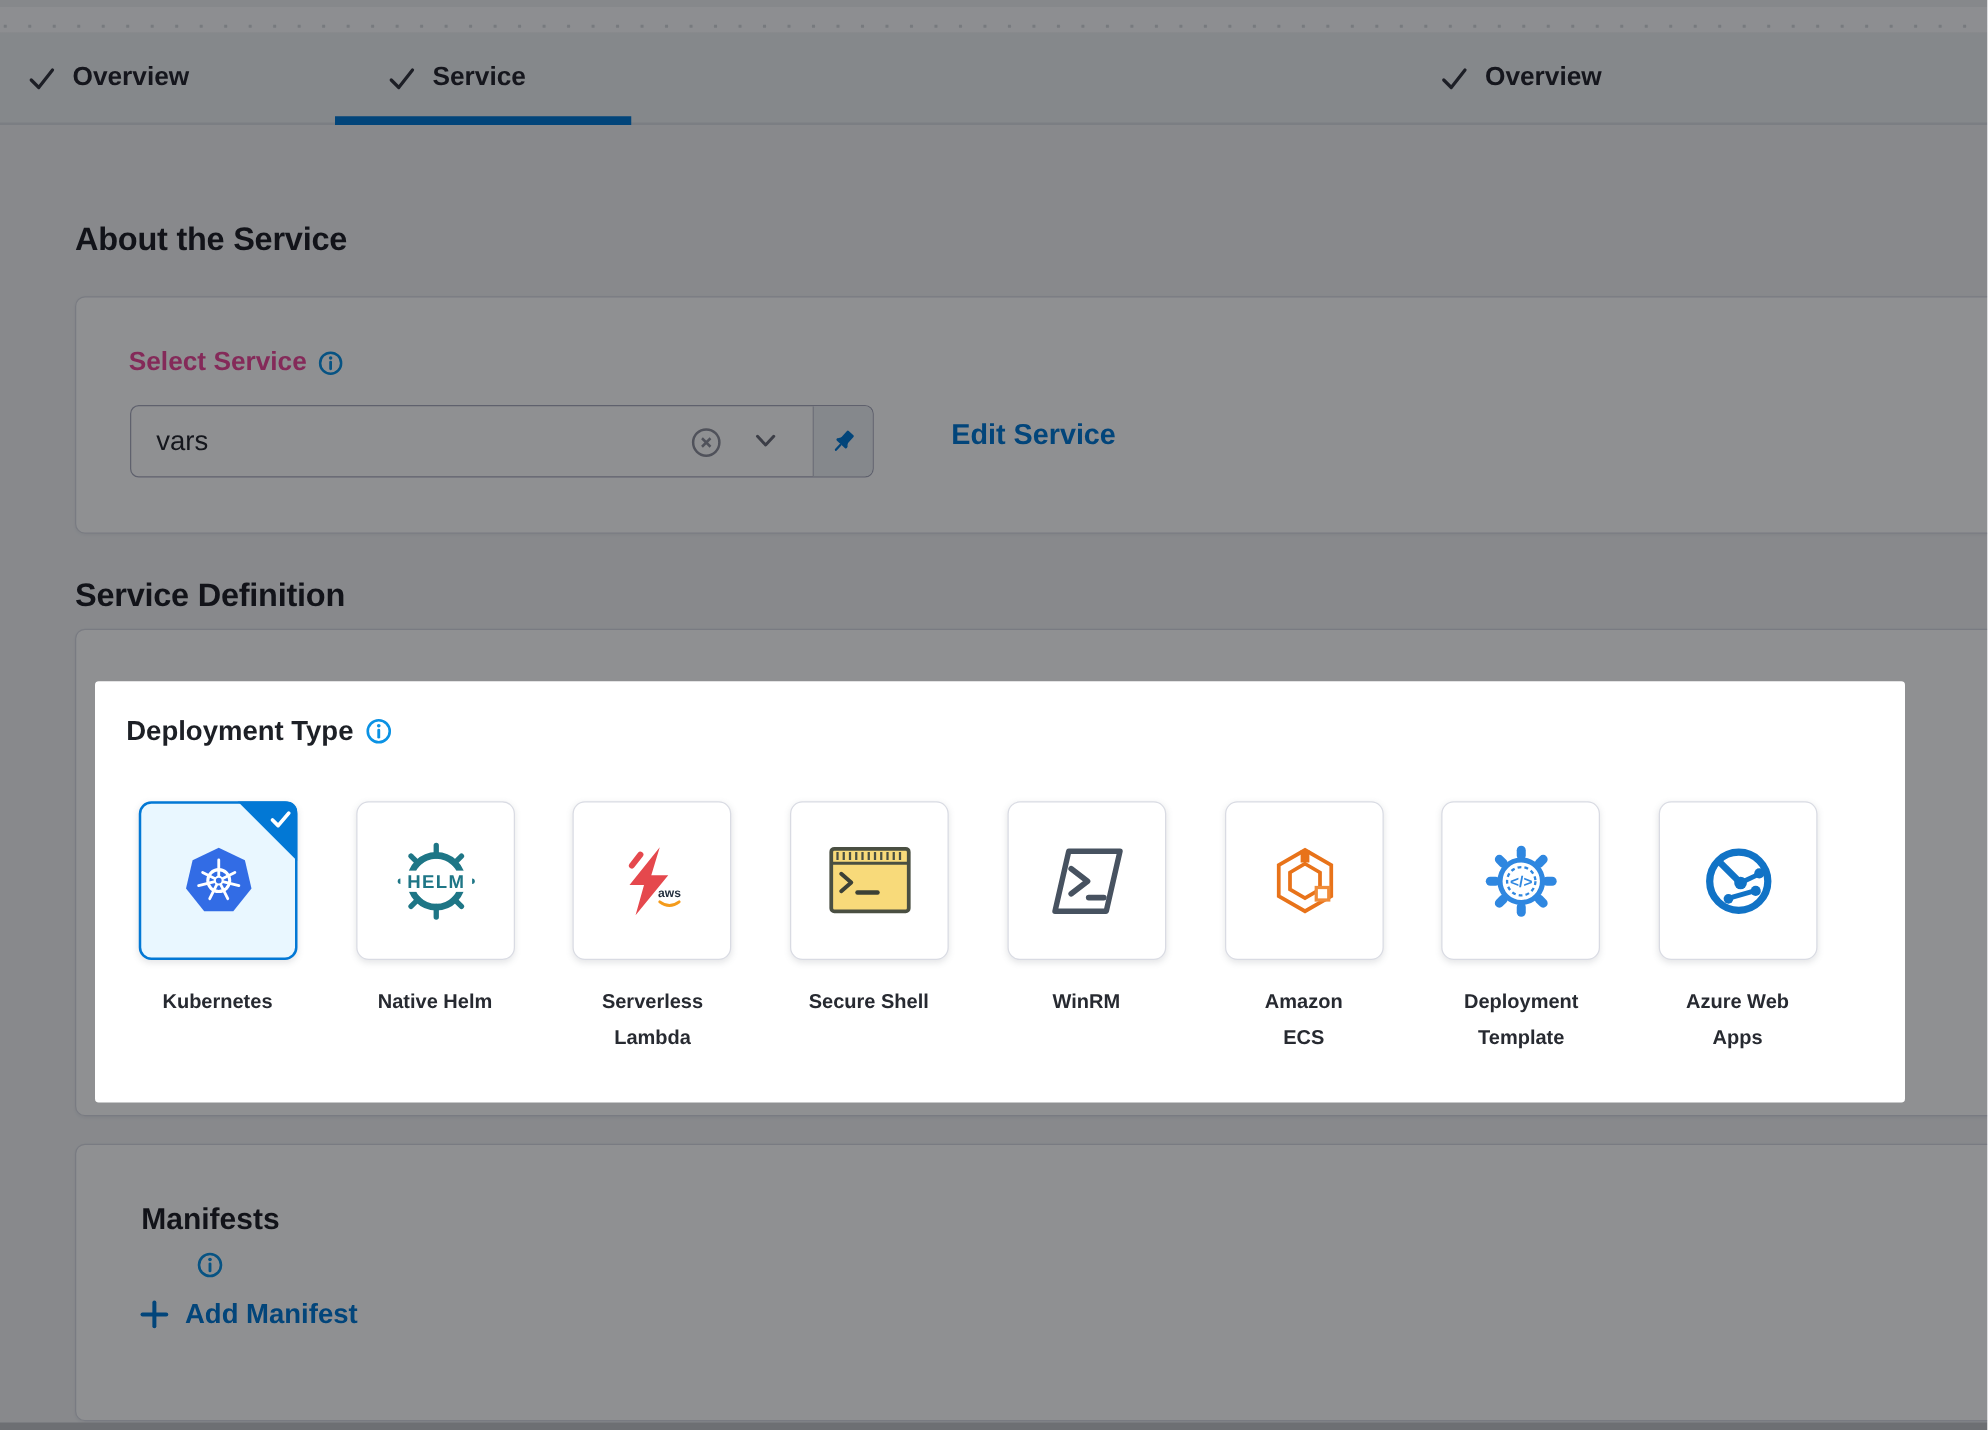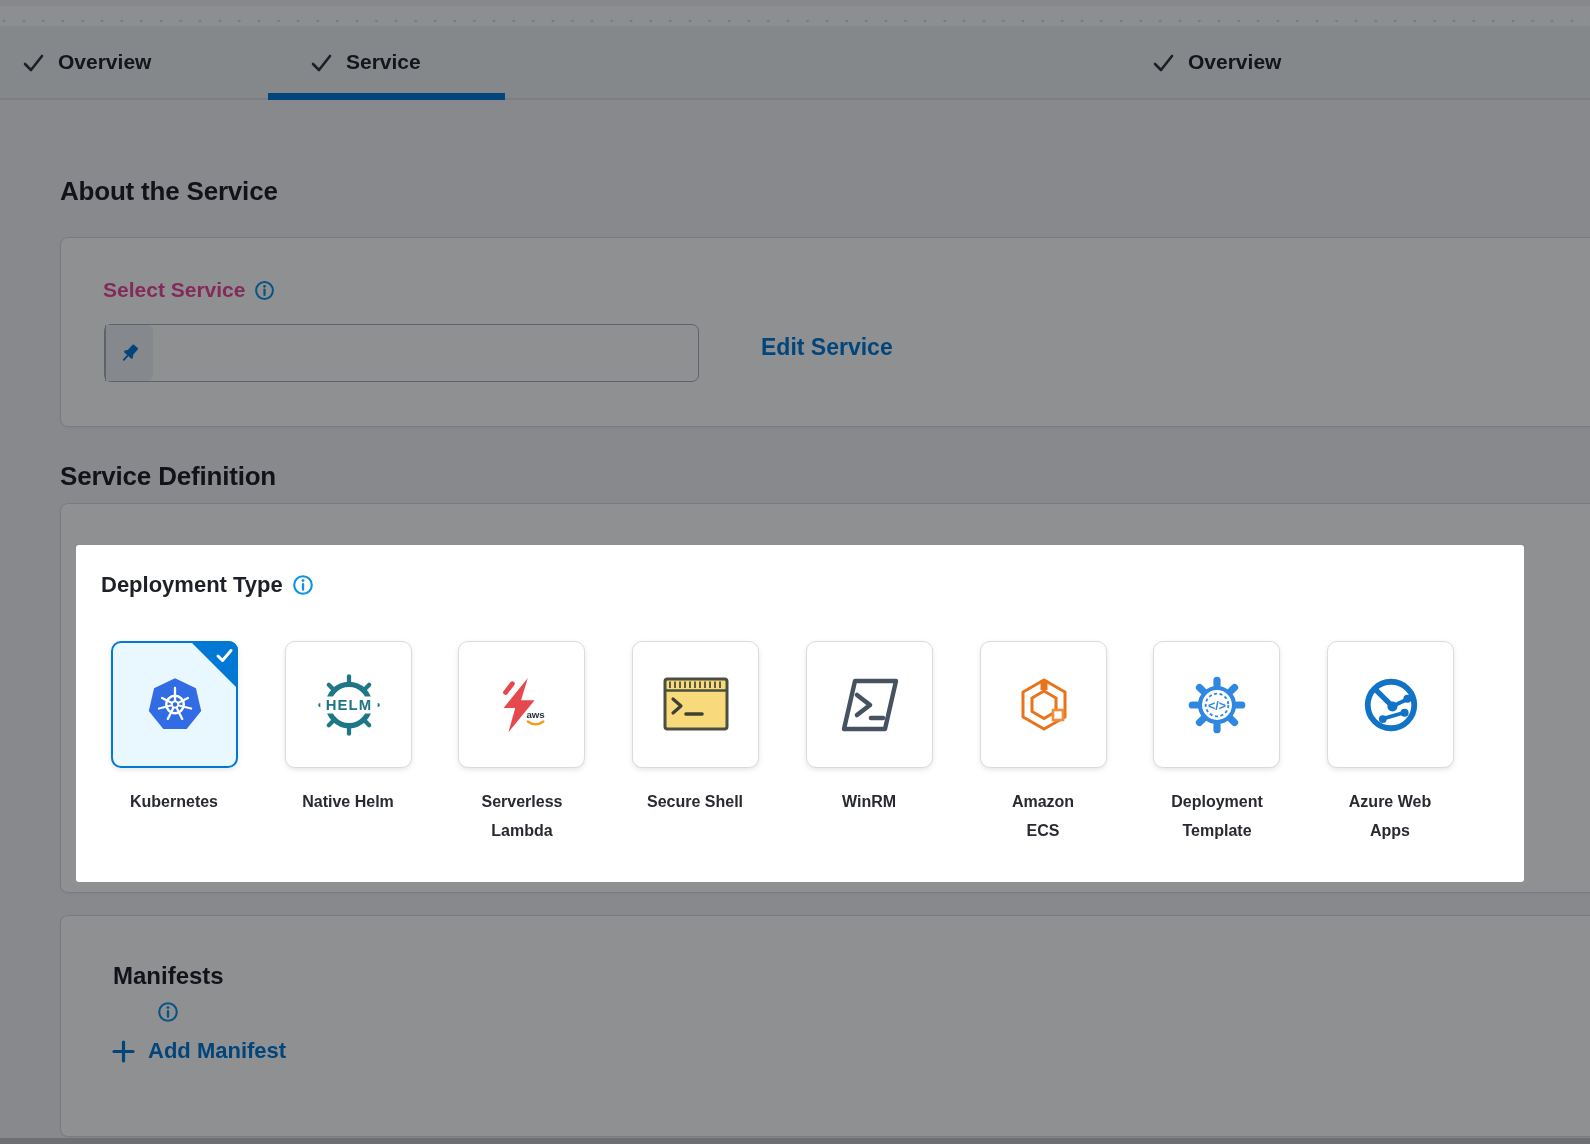--- a/index.html
+++ b/index.html
@@ -135,6 +135,21 @@
     </div>
 
     <div class="input-group">
+      <div class="input-box">
+        <span class="input-value">vars</span>
+        <span class="clear-icon">
+          <svg width="26" height="26" viewBox="0 0 26 26">
+              <circle cx="13" cy="13" r="10.5" fill="none" stroke="#8f909c" stroke-width="2"></circle>
+              <line x1="9.6" y1="9.6" x2="16.4" y2="16.4" stroke="#8f909c" stroke-width="2"></line>
+              <line x1="16.4" y1="9.6" x2="9.6" y2="16.4" stroke="#8f909c" stroke-width="2"></line>
+            </svg>
+        </span>
+        <span class="chevron-icon">
+          <svg width="23" height="17" viewBox="0 0 23 17">
+              <polyline points="5,4 11.5,11 18,4" fill="none" stroke="#6b6d79" stroke-width="2.4" stroke-linecap="round" stroke-linejoin="round"></polyline>
+            </svg>
+        </span>
+      </div>
       <div class="pin-button">
         <span>
           <svg width="25" height="25" viewBox="0 0 25 25">

